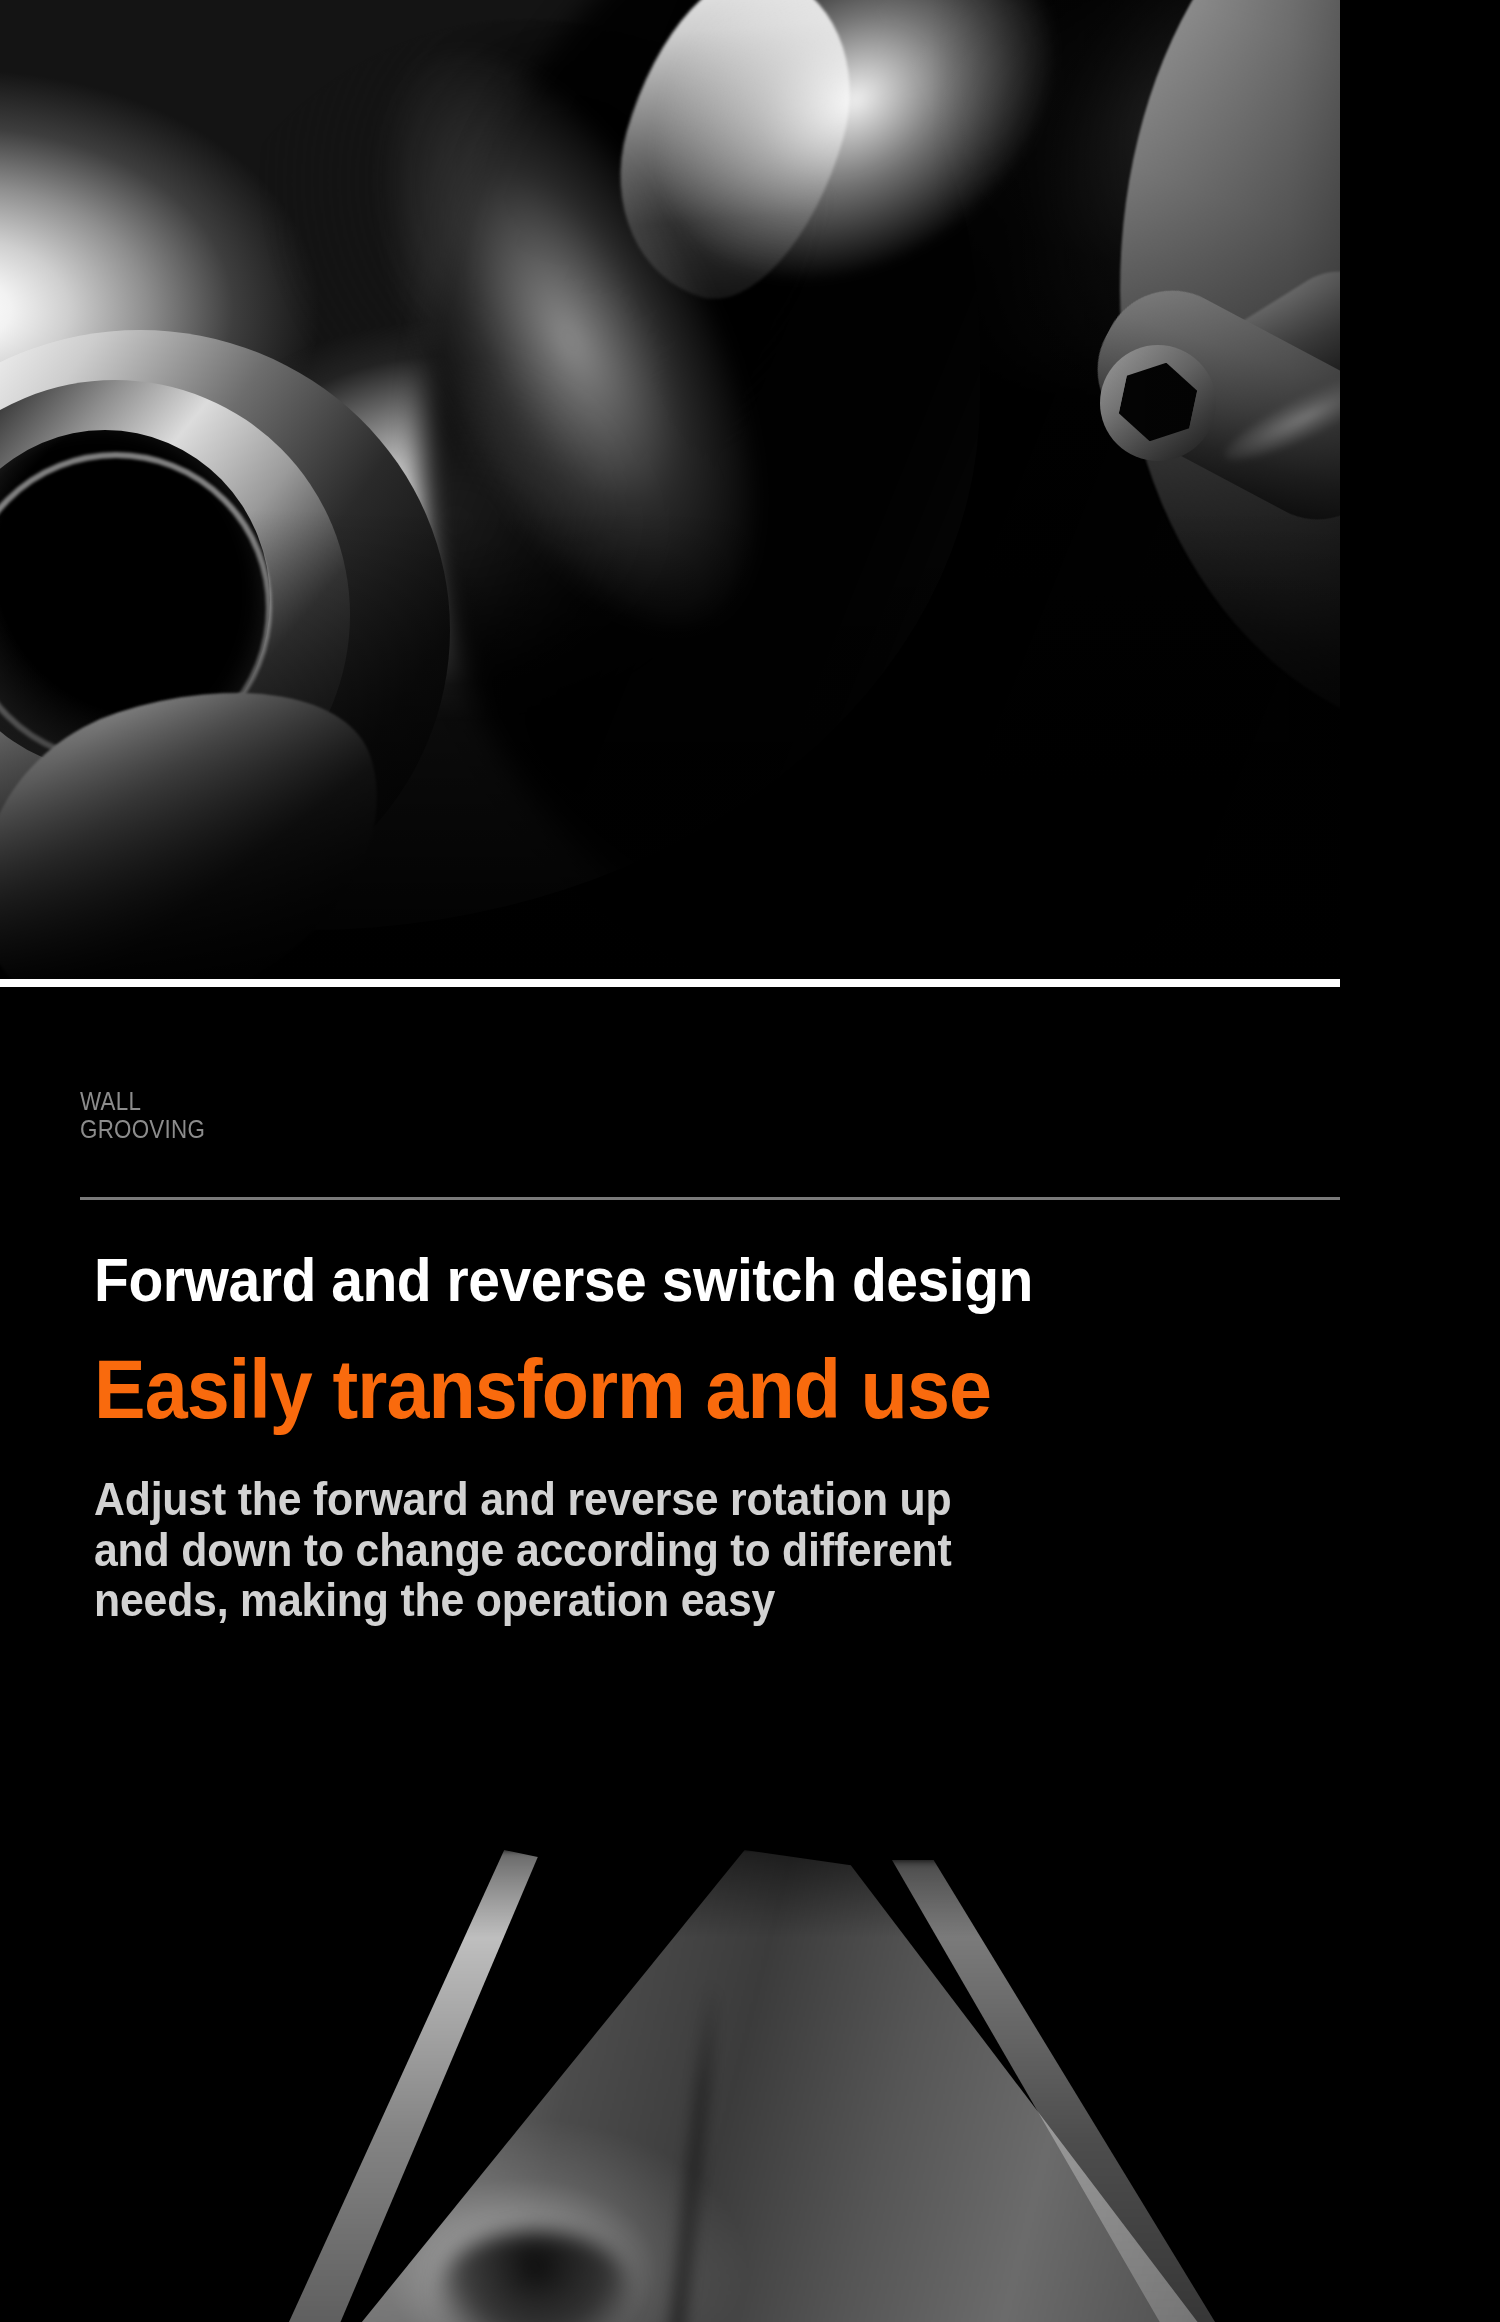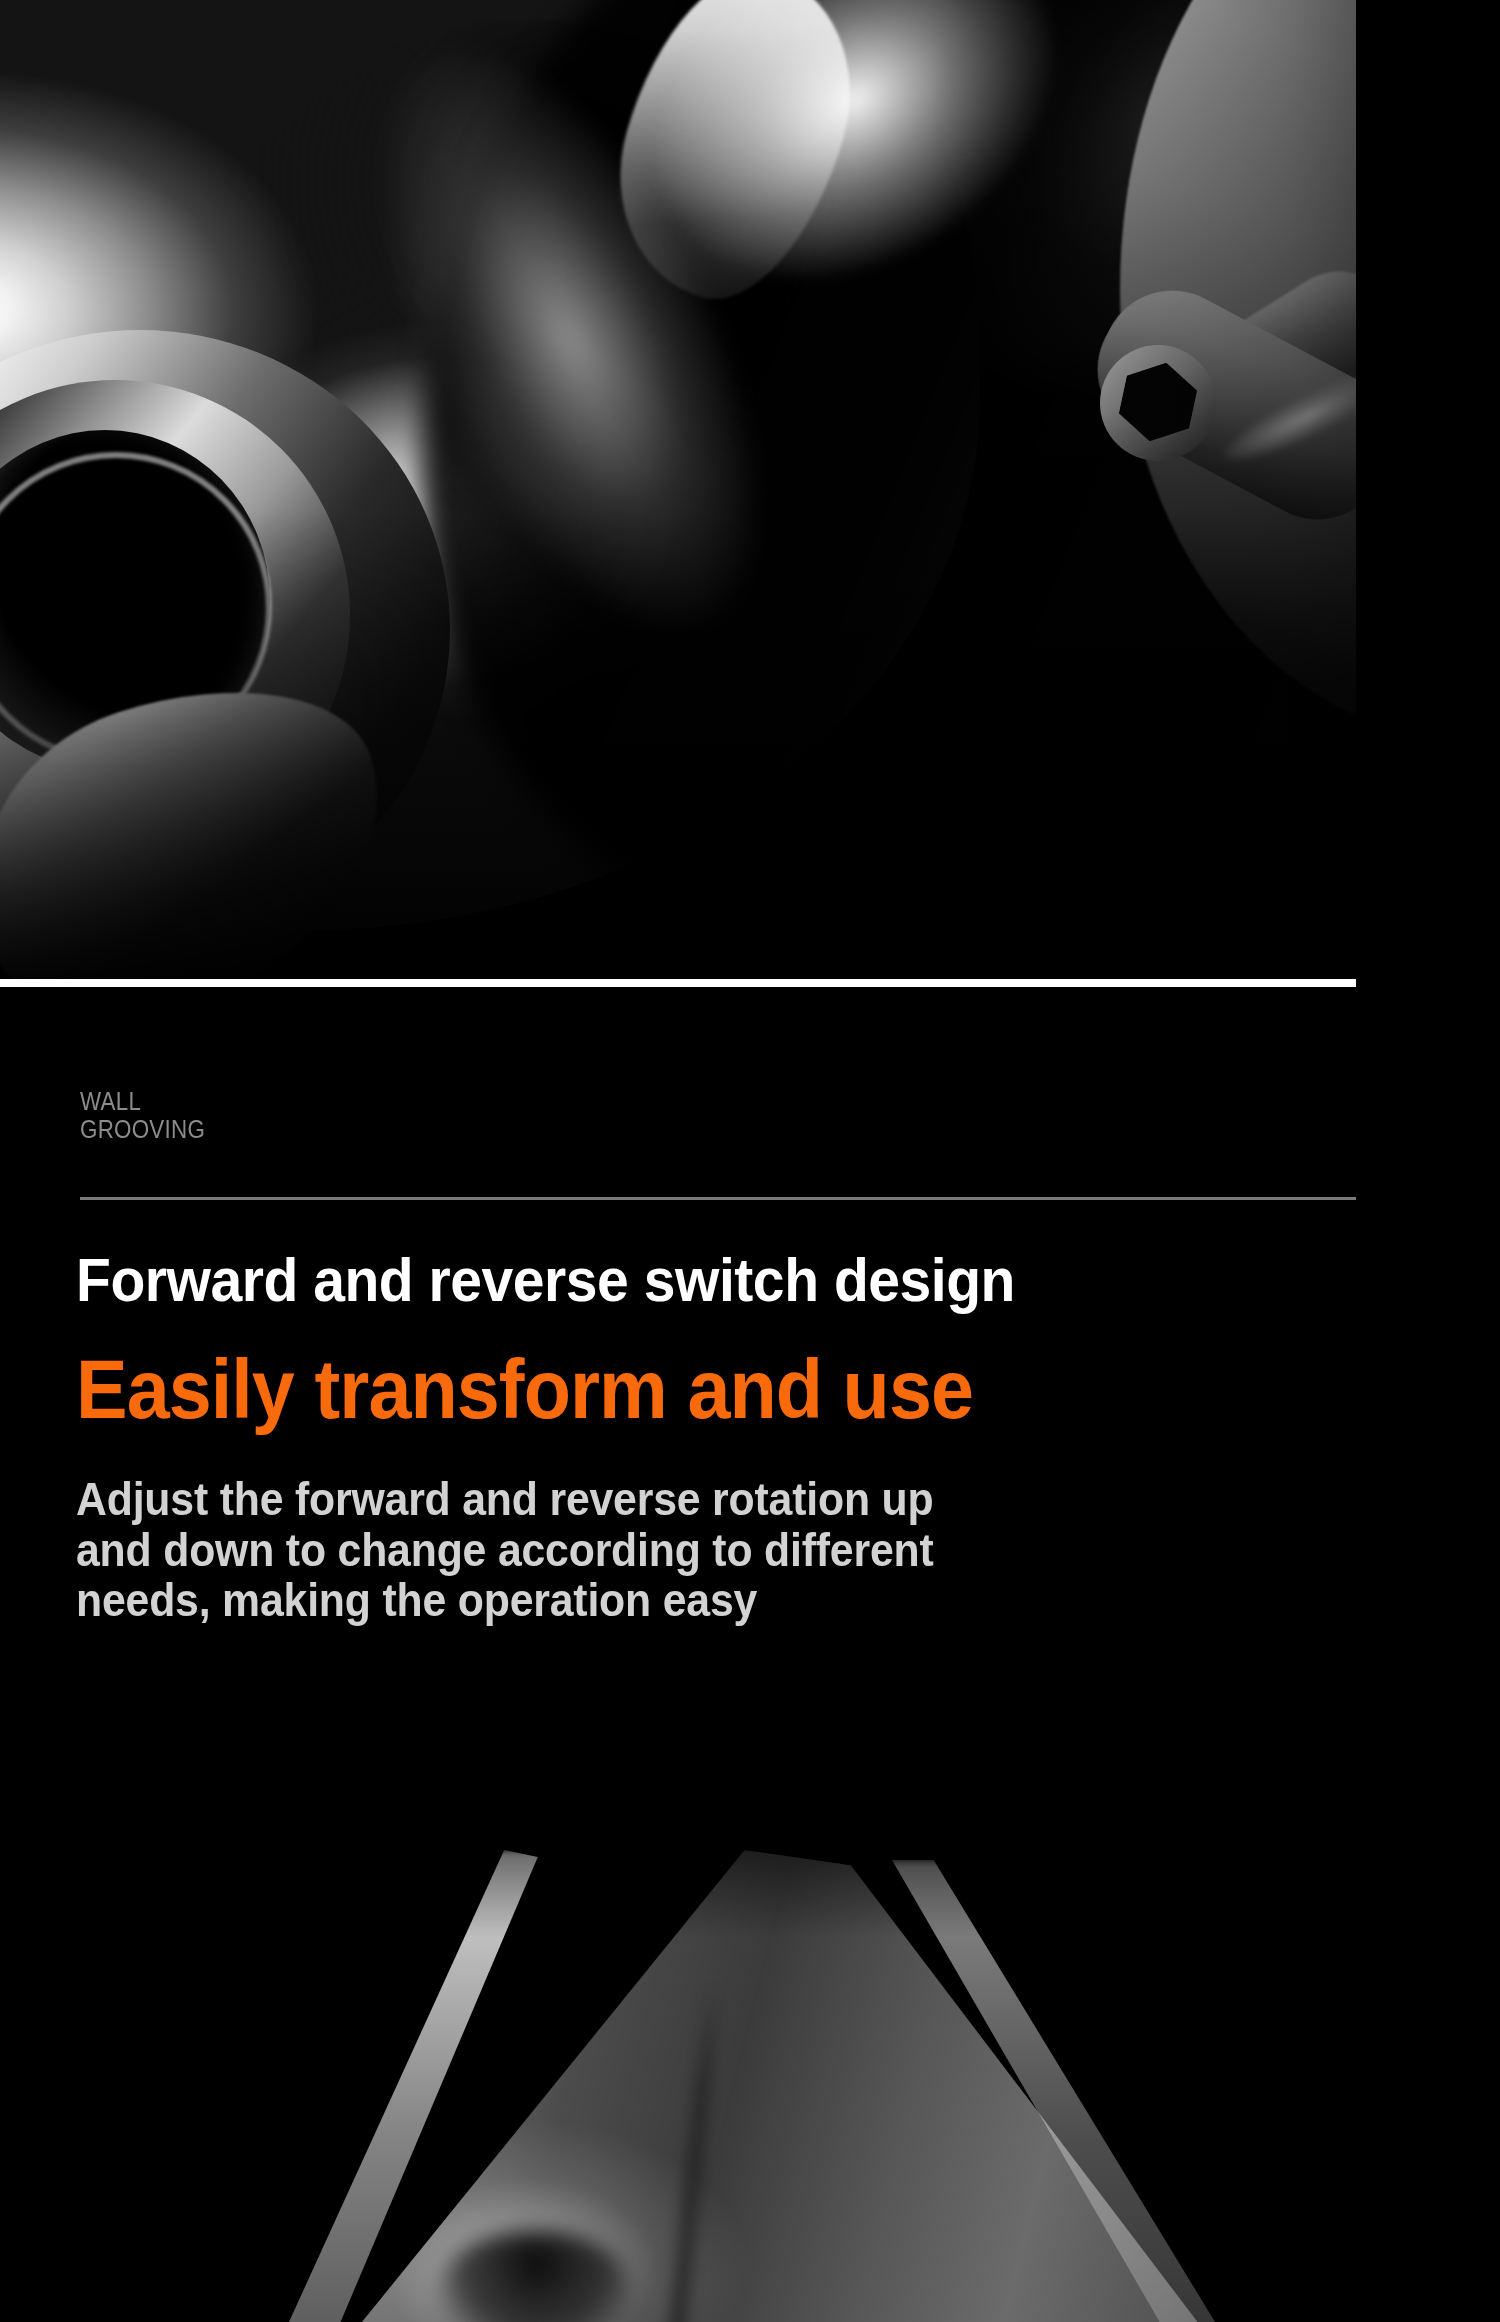--- a/index.html
+++ b/index.html
@@ -21,7 +21,6 @@
     height: 2322px;
     background: #14532d;
     overflow: hidden;
-    padding-left: 16px;
   }
 
   

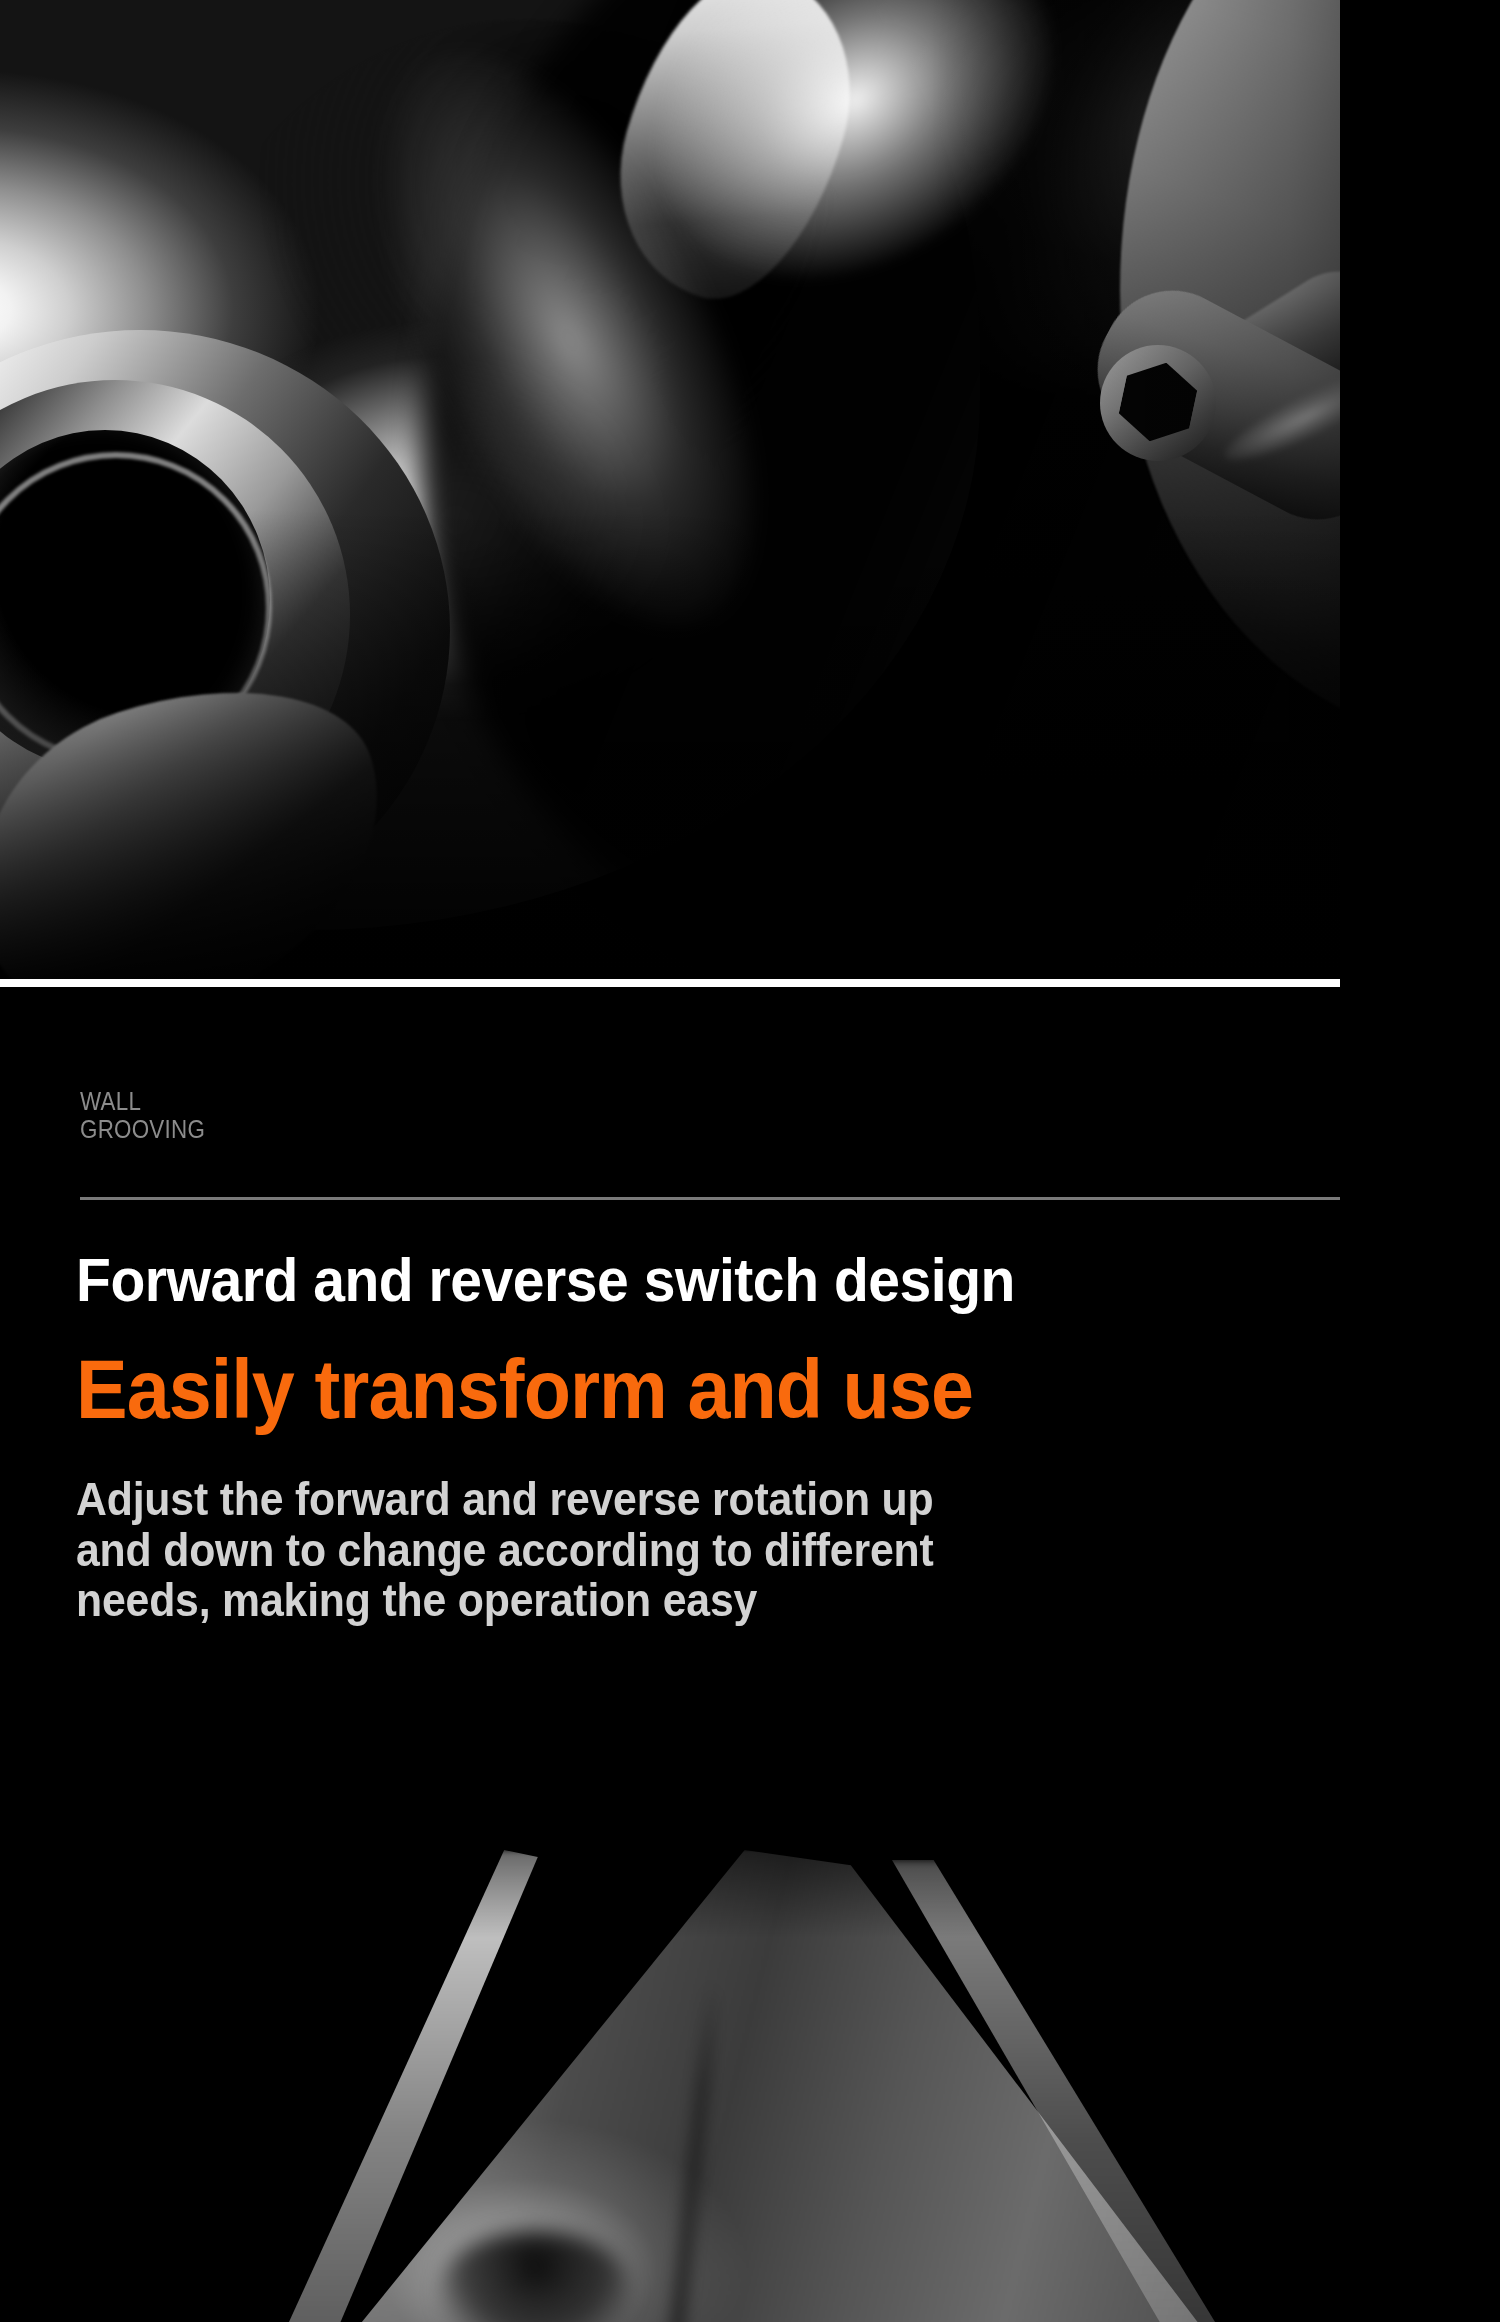--- a/index.html
+++ b/index.html
@@ -350,7 +350,7 @@
 
   .copy {
     position: absolute;
-    left: 76px;
+    left: 94px;
     top: 258px;
     width: 1320px;
   }

